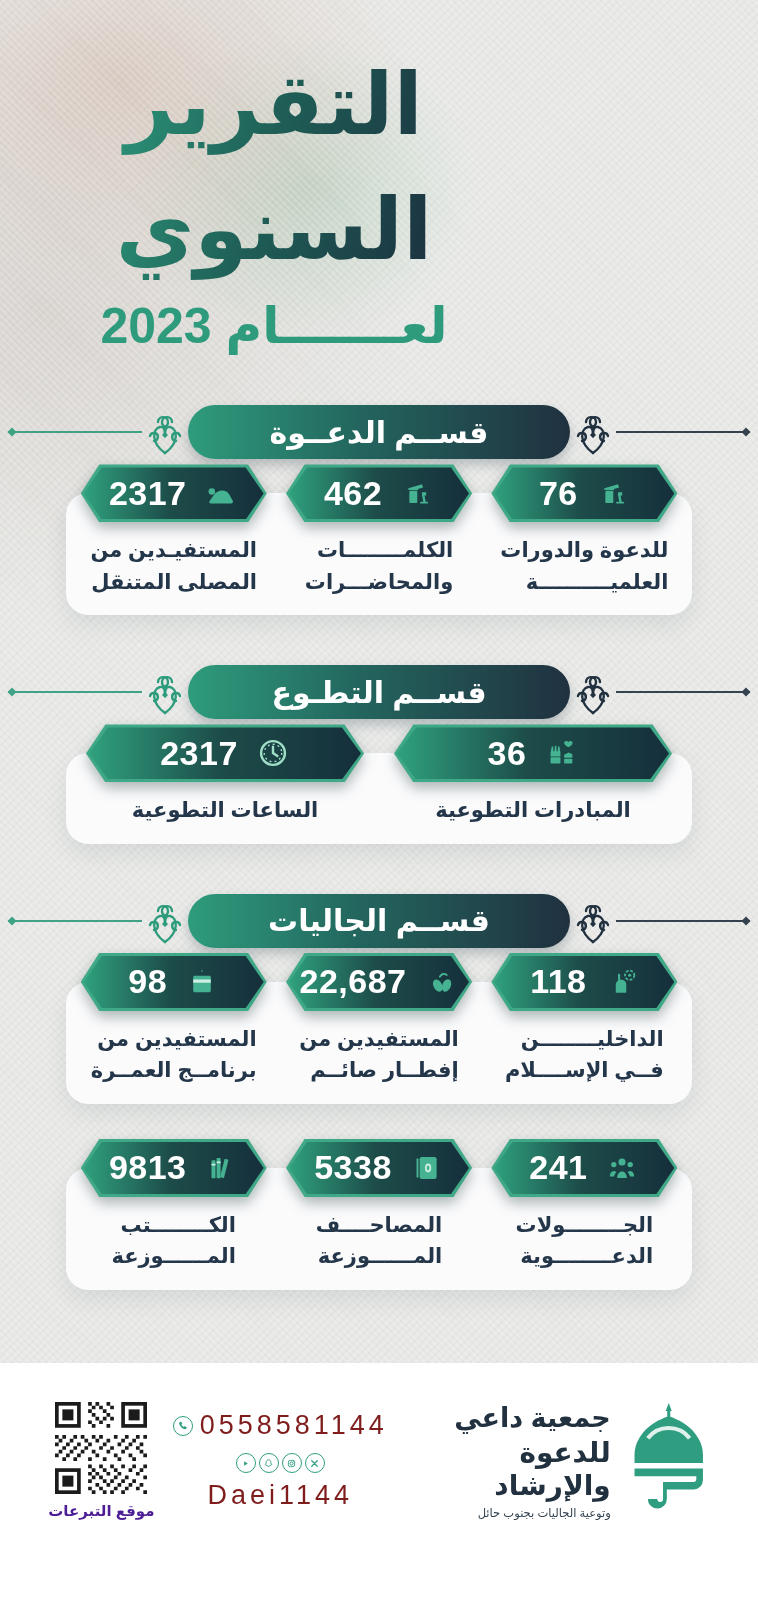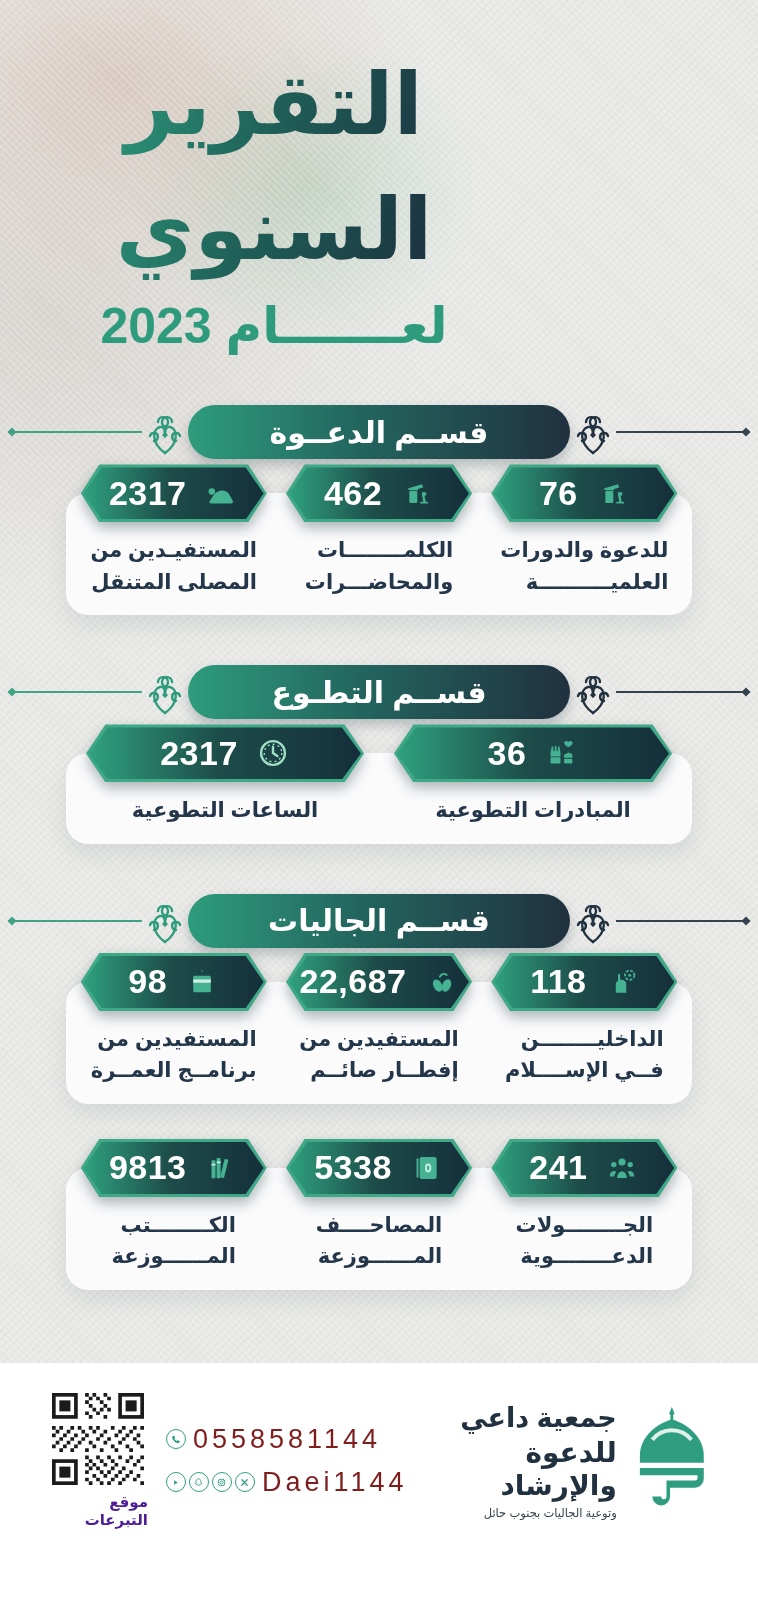--- a/index.html
+++ b/index.html
@@ -96,7 +96,7 @@
   .brand-tag{ font-size:11.5px; margin-top:4px; color:#33424F; }
   .contact{ direction:ltr; text-align:left; color:#7f1d1d; }
   .c-row{ display:flex; align-items:center; gap:7px; font-size:27px; letter-spacing:4px; font-weight:500; }
-  .c-row + .c-row{ margin-top:12px; }
+  .c-row + .c-row{ margin-top:12px;flex-direction:column; }
   .c-ics{ display:flex; gap:3px; align-items:center; }
   .cic{ width:20px; height:20px; border-radius:50%; border:1.4px solid #2F9E80;
         display:flex; align-items:center; justify-content:center; flex:0 0 auto; }

